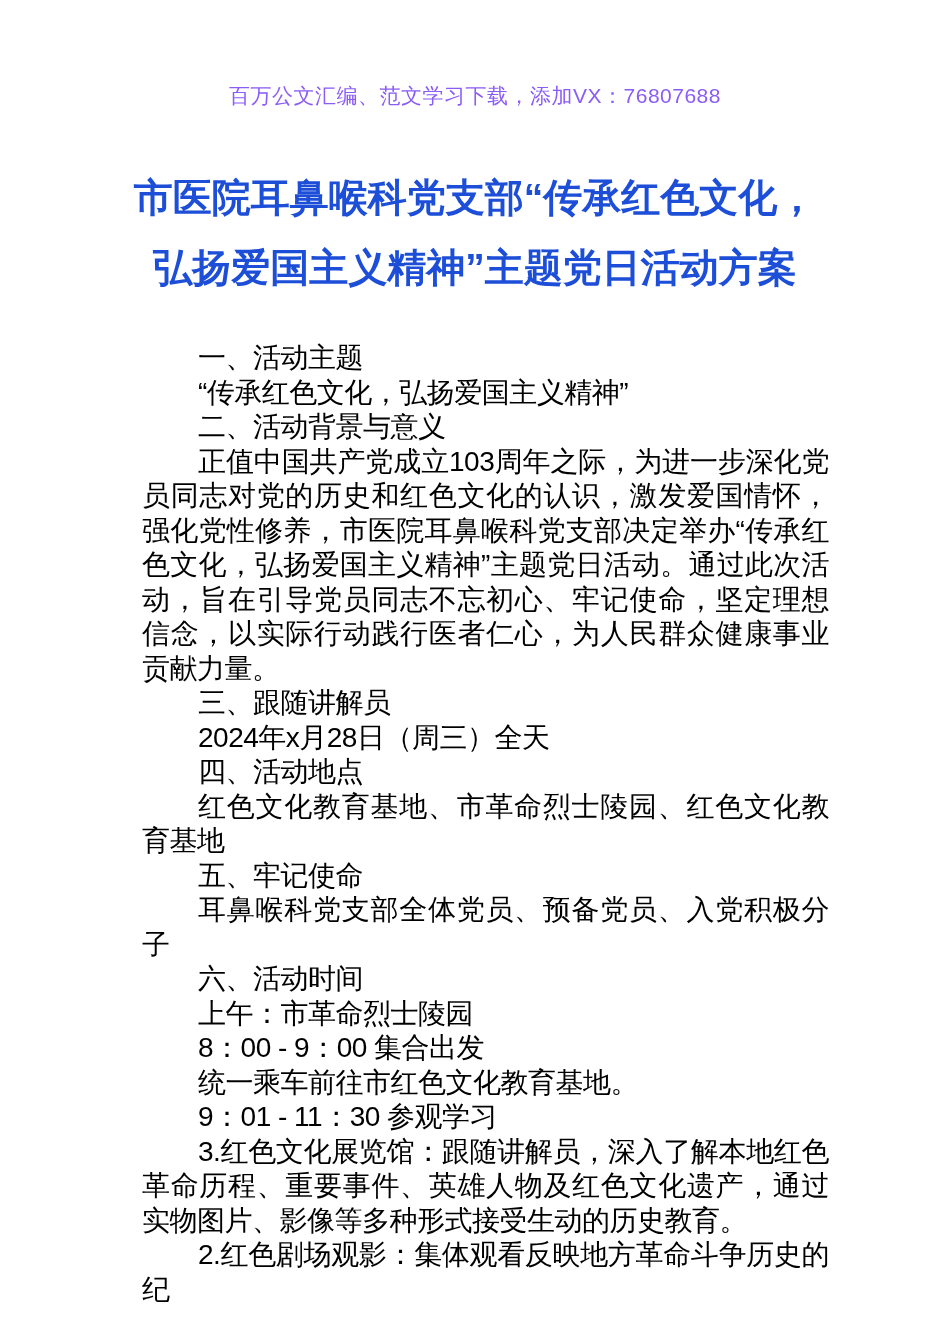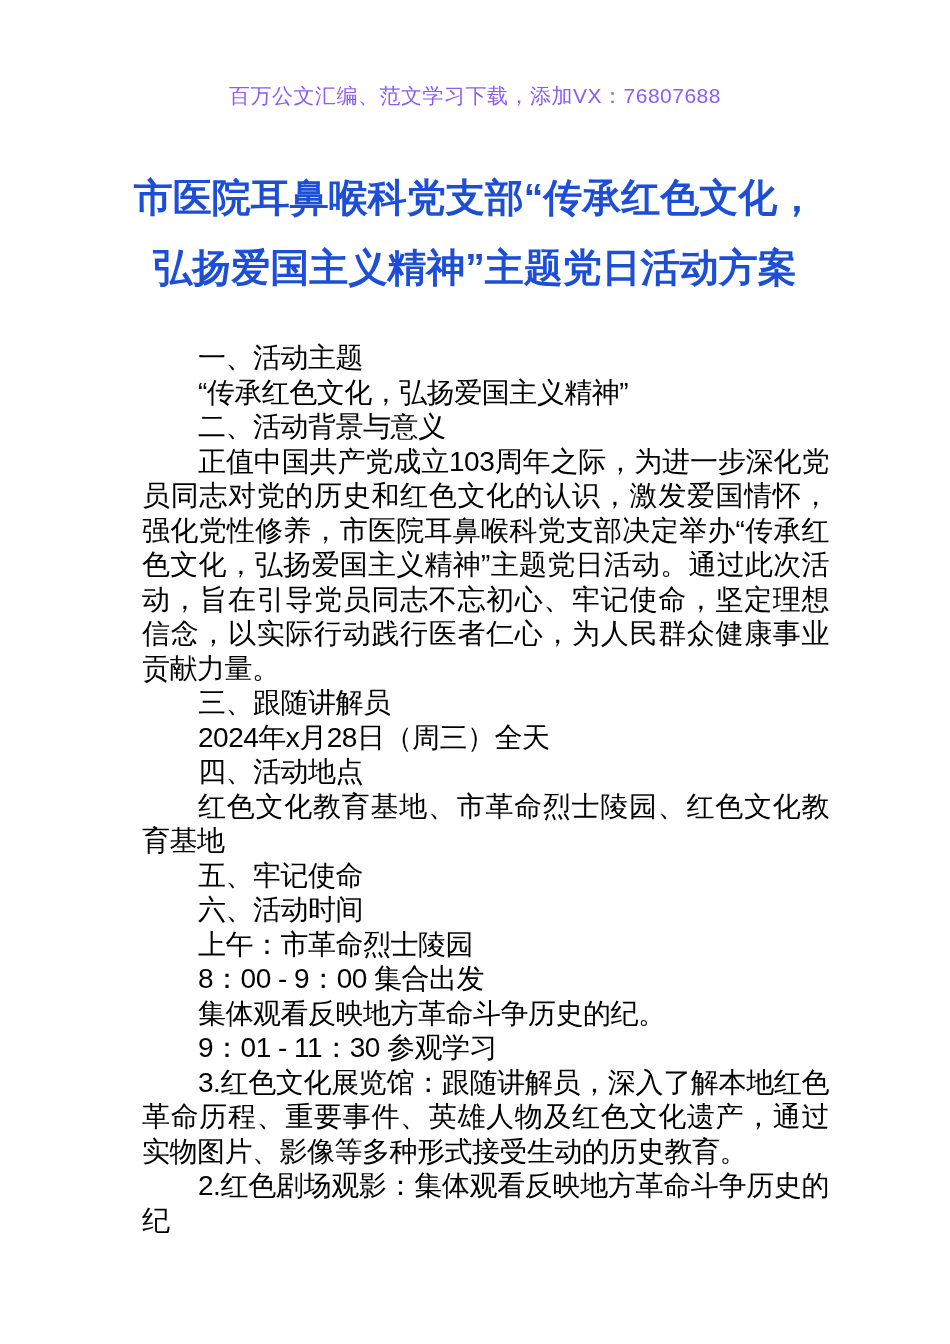--- a/index.html
+++ b/index.html
@@ -84,6 +84,7 @@
       <p class="heading">四、活动地点</p>
       <p class="text">红色文化教育基地、市革命烈士陵园、红色文化教育基地</p>
       <p class="heading">五、牢记使命</p>
+      <p class="text">耳鼻喉科党支部全体党员、预备党员、入党积极分子</p>
       <p class="heading">六、活动时间</p>
       <p class="text">上午：市革命烈士陵园</p>
       <p class="text">8：00 - 9：00 集合出发</p>

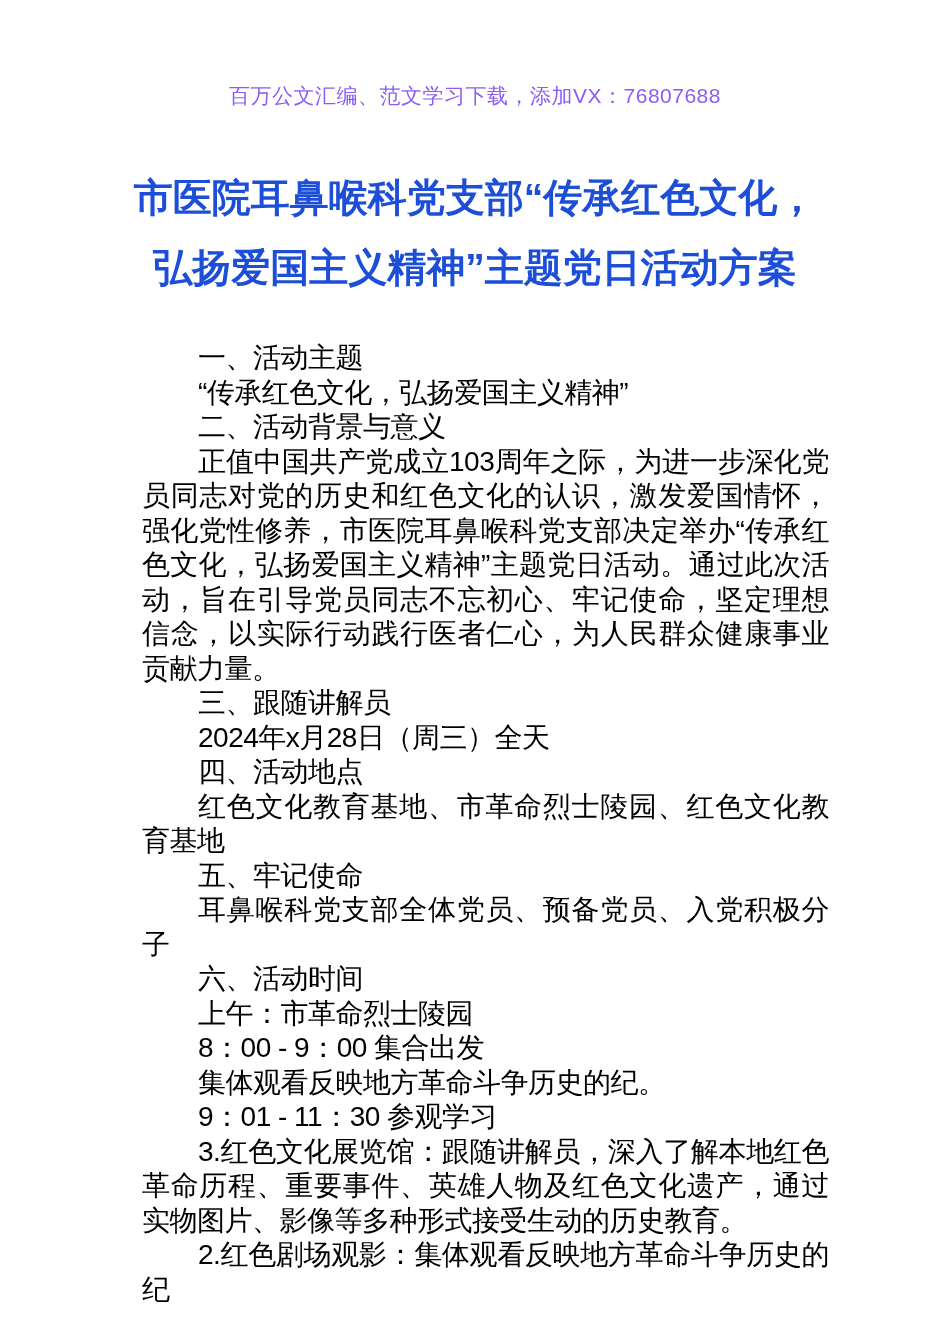--- a/index.html
+++ b/index.html
@@ -88,7 +88,7 @@
       <p class="heading">六、活动时间</p>
       <p class="text">上午：市革命烈士陵园</p>
       <p class="text">8：00 - 9：00 集合出发</p>
-      <p class="text">集体观看反映地方革命斗争历史的纪。</p>
+      <p class="text">统一乘车前往市红色文化教育基地。</p>
       <p class="text">9：01 - 11：30 参观学习</p>
       <p class="text">3.红色文化展览馆：跟随讲解员，深入了解本地红色革命历程、重要事件、英雄人物及红色文化遗产，通过实物图片、影像等多种形式接受生动的历史教育。</p>
       <p class="text">2.红色剧场观影：集体观看反映地方革命斗争历史的纪</p>

